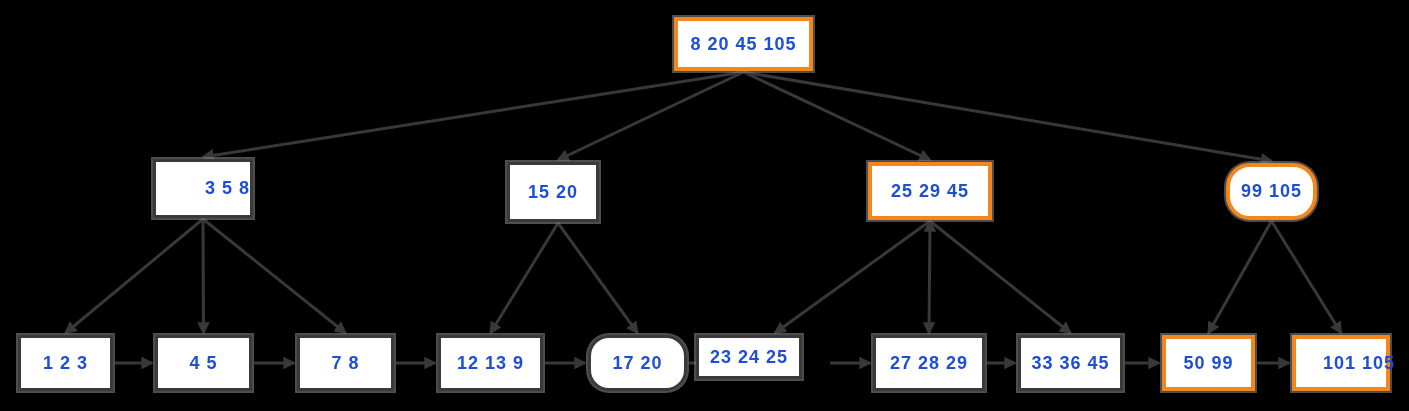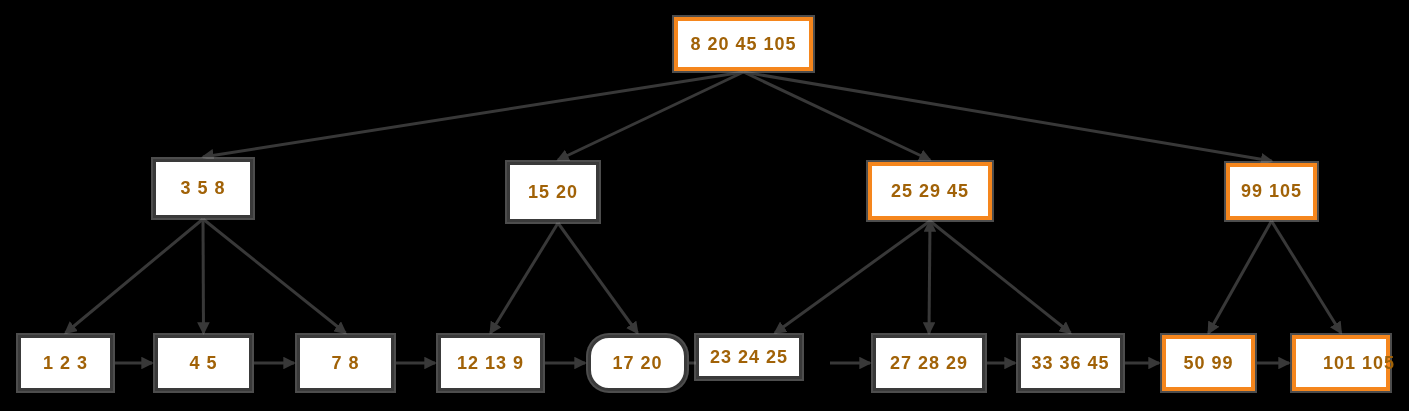--- a/index.html
+++ b/index.html
@@ -29,7 +29,7 @@
     box-sizing: border-box;
     font-weight: bold;
     font-size: 18px;
-    color: #a16207;
+    color: #1d4ed8;
     letter-spacing: 1px;
     white-space: nowrap;
     box-shadow: 0 0 0 2px rgba(140,140,140,0.55);

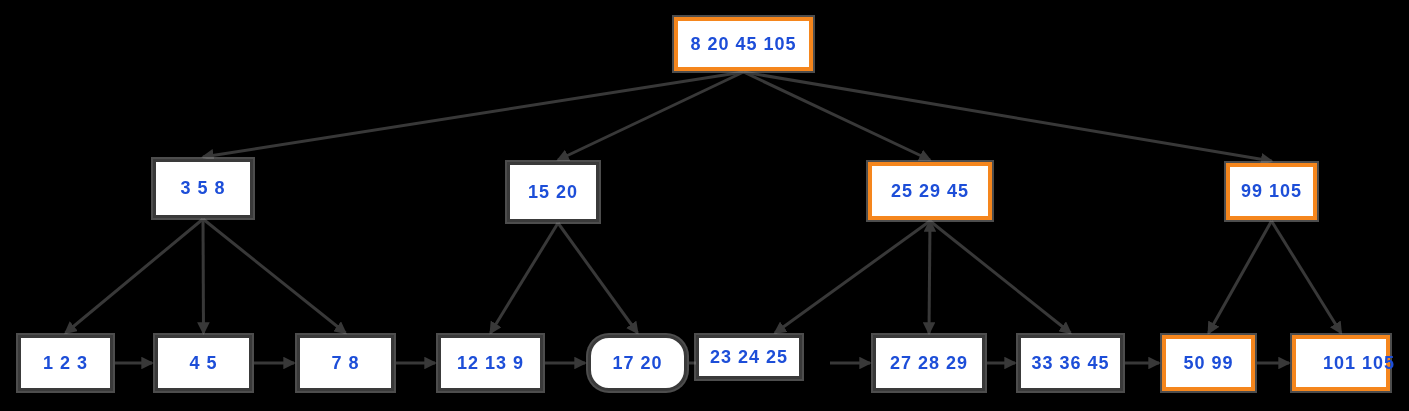--- a/index.html
+++ b/index.html
@@ -77,7 +77,7 @@
       <div class="node orange" style="left: 674px; top: 17px; width: 139px; height: 54px;">
         <span>8 20 45 105</span>
       </div>
-      <div class="node dark" style="left: 153px; top: 159px; width: 100px; height: 59px;">
+      <div class="node dark" style="left: 153px; top: 159px; width: 100px; height: 59px; justify-content: flex-end;">
         <span>3 5 8</span>
       </div>
       <div class="node dark" style="left: 507px; top: 162px; width: 92px; height: 60px;">

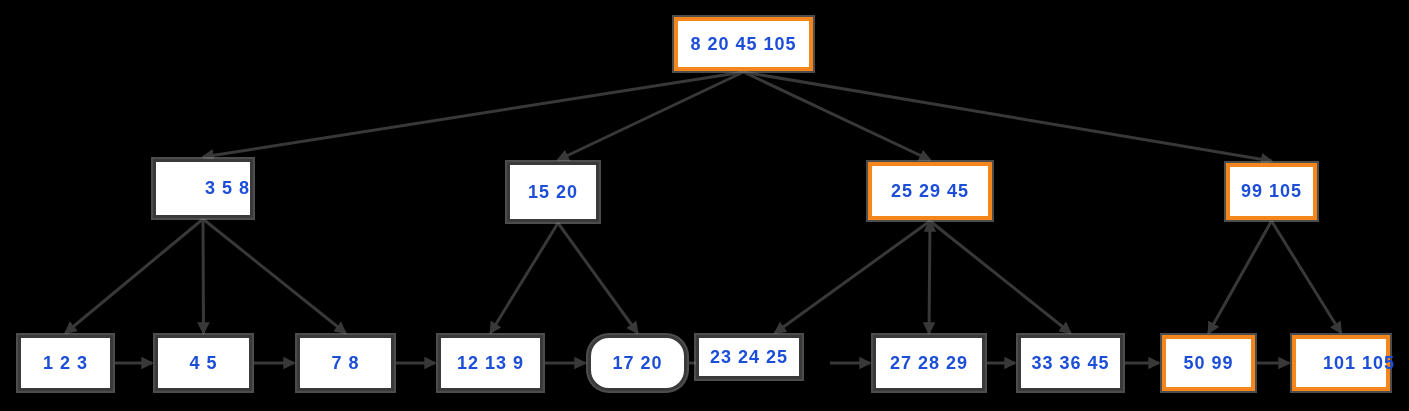--- a/index.html
+++ b/index.html
@@ -86,7 +86,7 @@
       <div class="node orange" style="left: 868px; top: 162px; width: 124px; height: 58px;">
         <span>25 29 45</span>
       </div>
-      <div class="node orange" style="left: 1226px; top: 163px; width: 91px; height: 57px;">
+      <div class="node orange" style="left: 1226px; top: 163px; width: 91px; height: 57px; border-radius: 24px;">
         <span>99 105</span>
       </div>
       <div class="node dark" style="left: 18px; top: 335px; width: 95px; height: 56px;">

